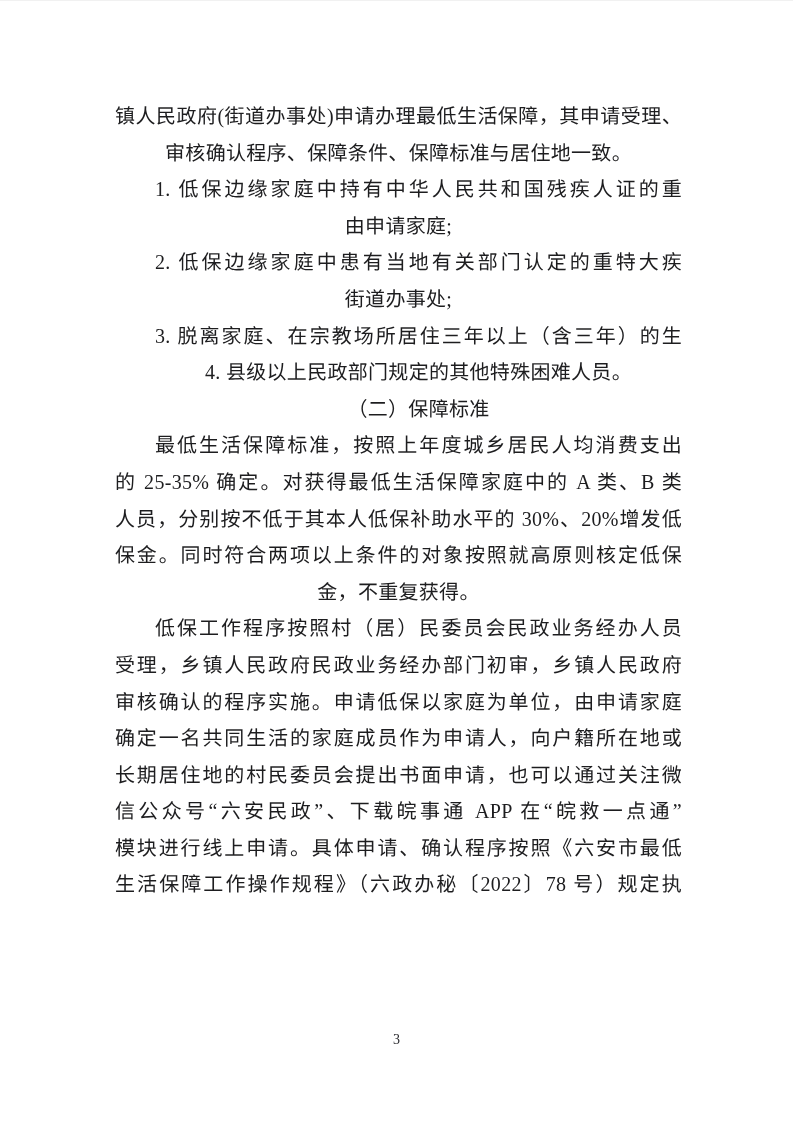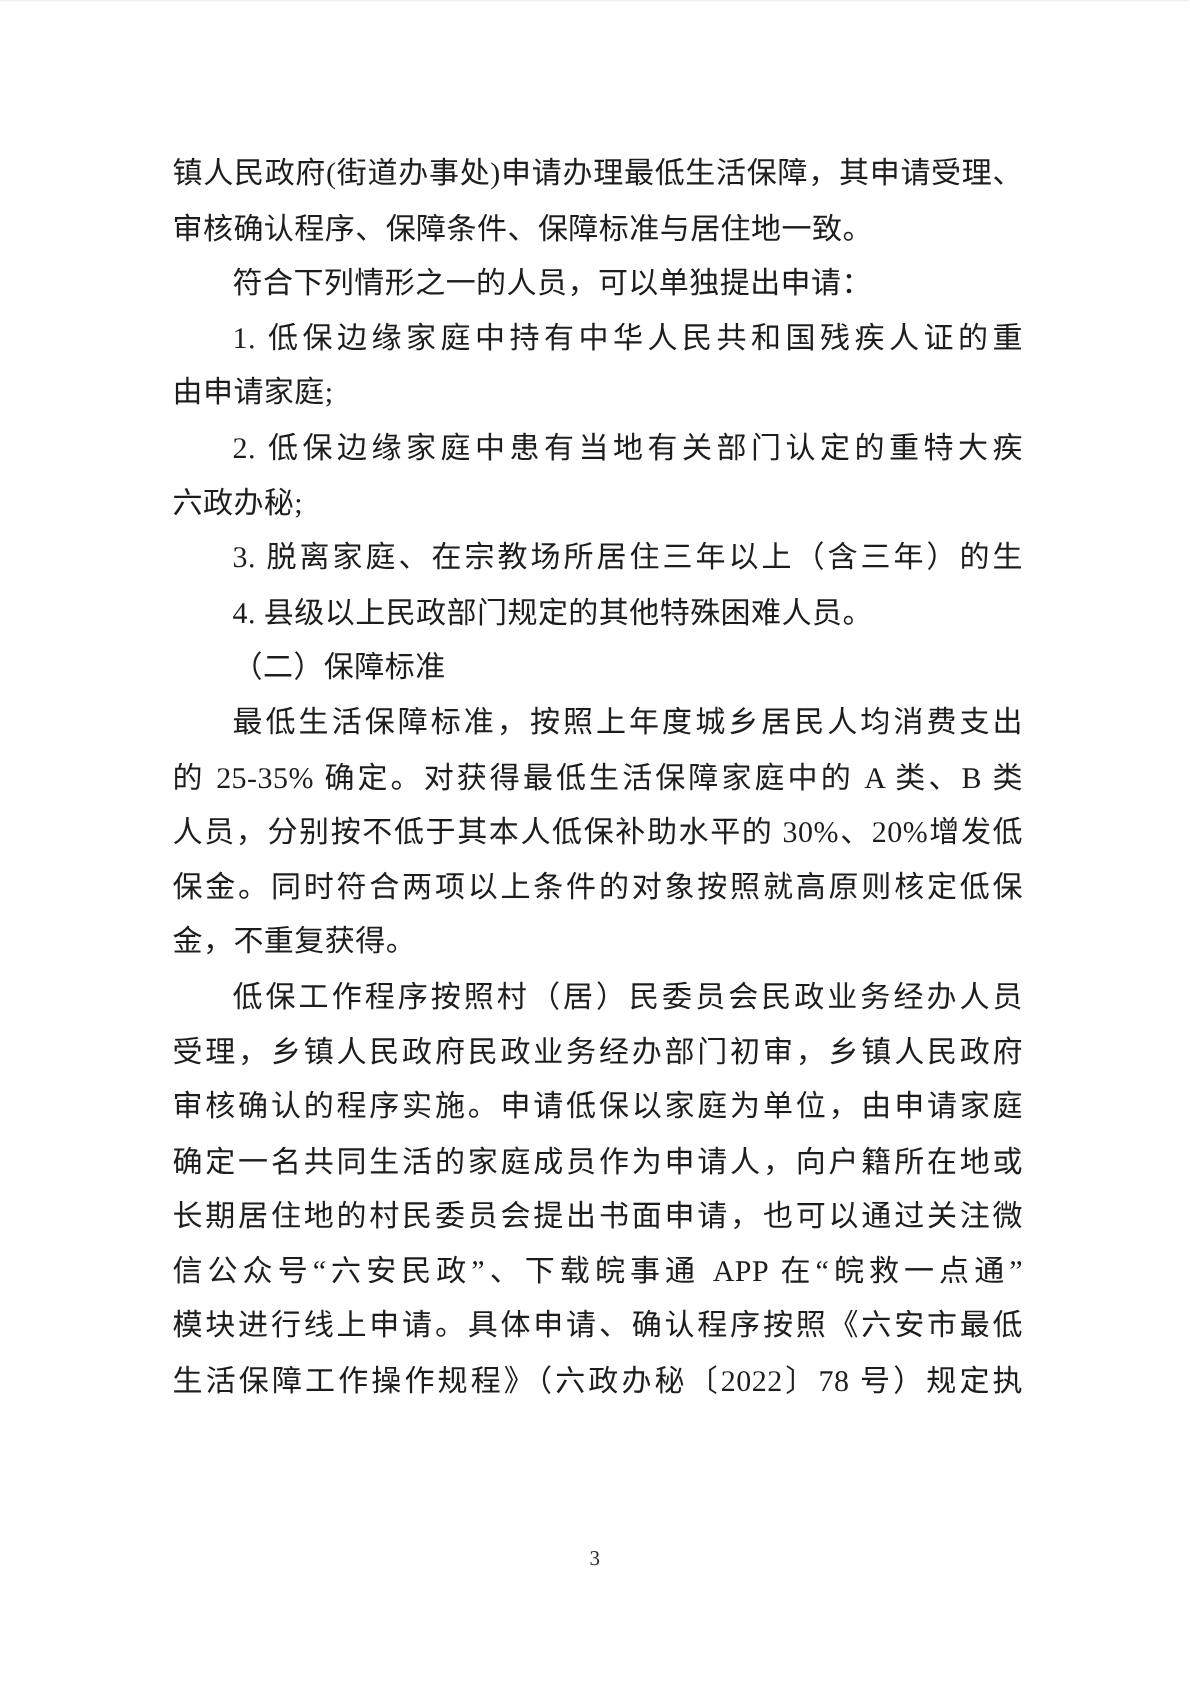--- a/index.html
+++ b/index.html
@@ -29,7 +29,7 @@
     letter-spacing: 0.3px;
   }
   .line {
-    text-align: left;
+    text-align: center;
     white-space: normal;
   }
   .line.indent {

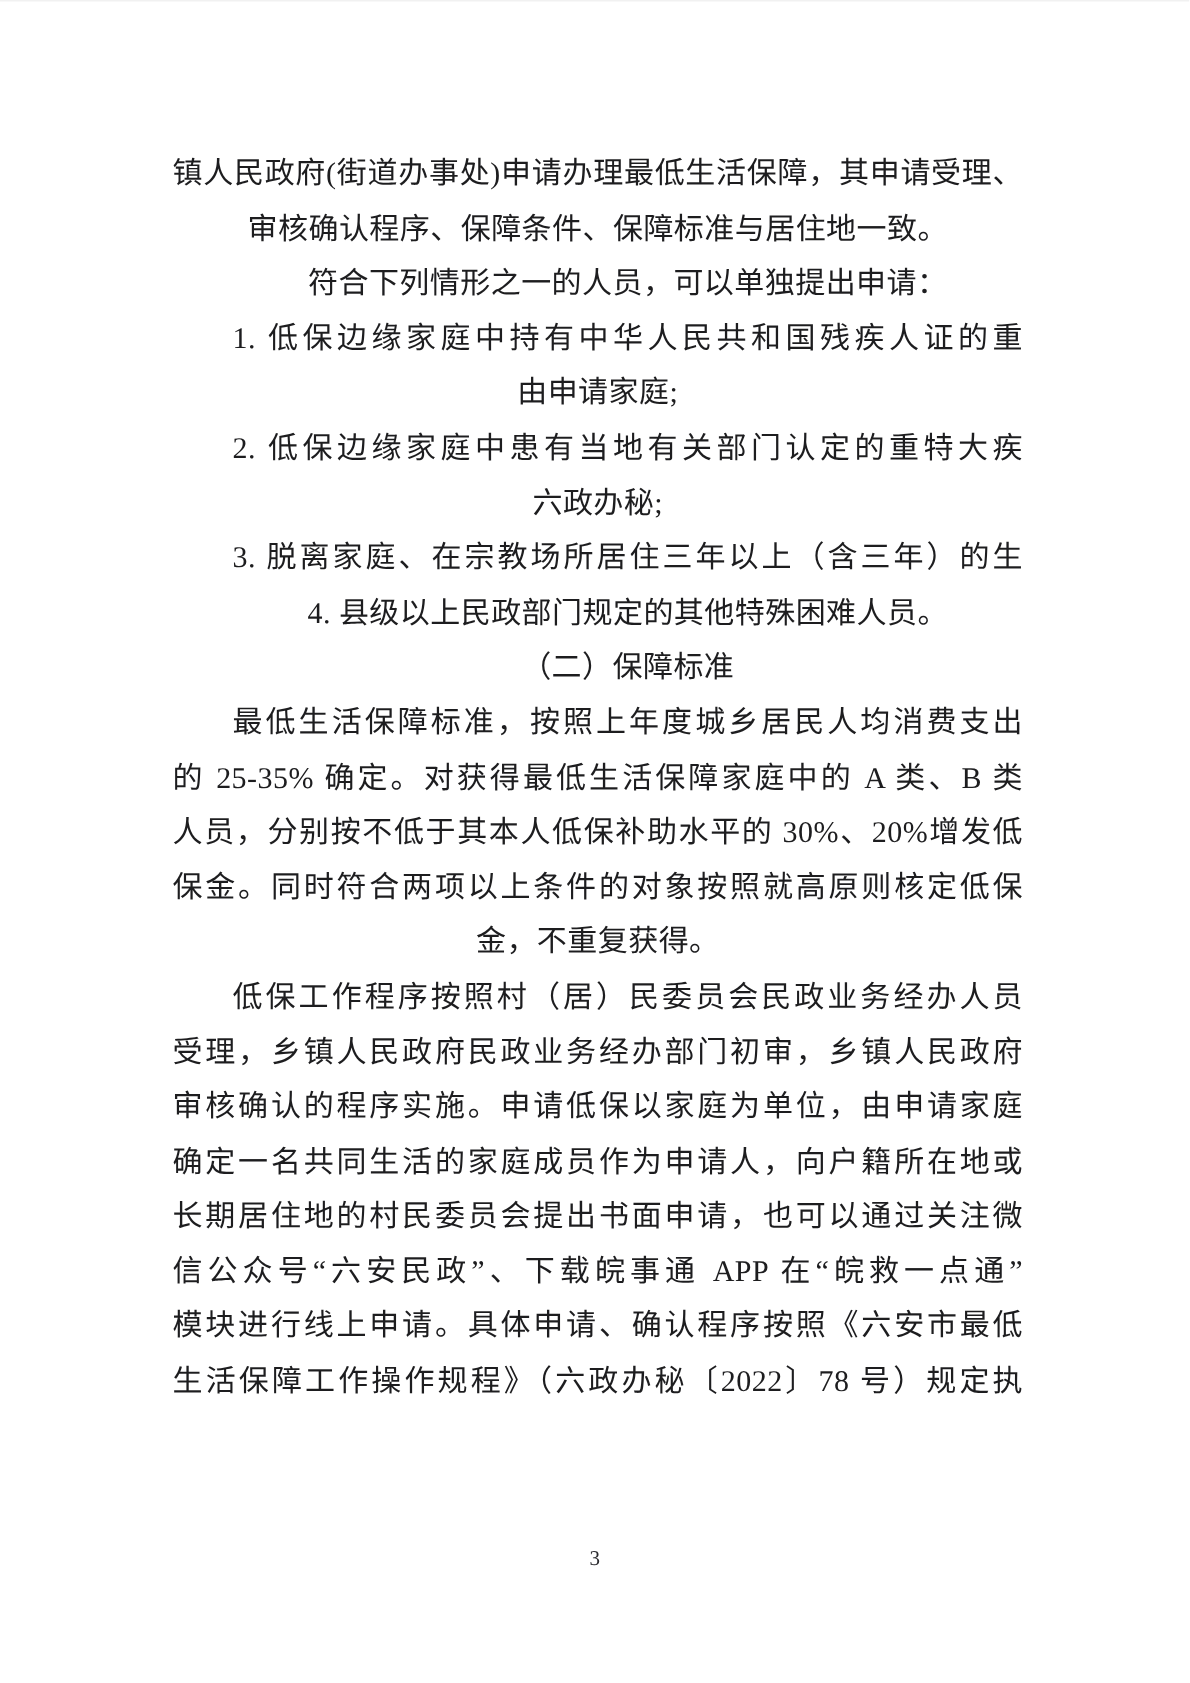--- a/index.html
+++ b/index.html
@@ -57,7 +57,6 @@
   <div class="doc-body" id="doc-body">
       <div class="line j">镇人民政府(街道办事处)申请办理最低生活保障，其申请受理、</div>
       <div class="line">审核确认程序、保障条件、保障标准与居住地一致。</div>
-      <div class="line indent">符合下列情形之一的人员，可以单独提出申请：</div>
       <div class="line indent j">1. 低保边缘家庭中持有中华人民共和国残疾人证的重</div>
       <div class="line">由申请家庭;</div>
       <div class="line indent j">2. 低保边缘家庭中患有当地有关部门认定的重特大疾</div>

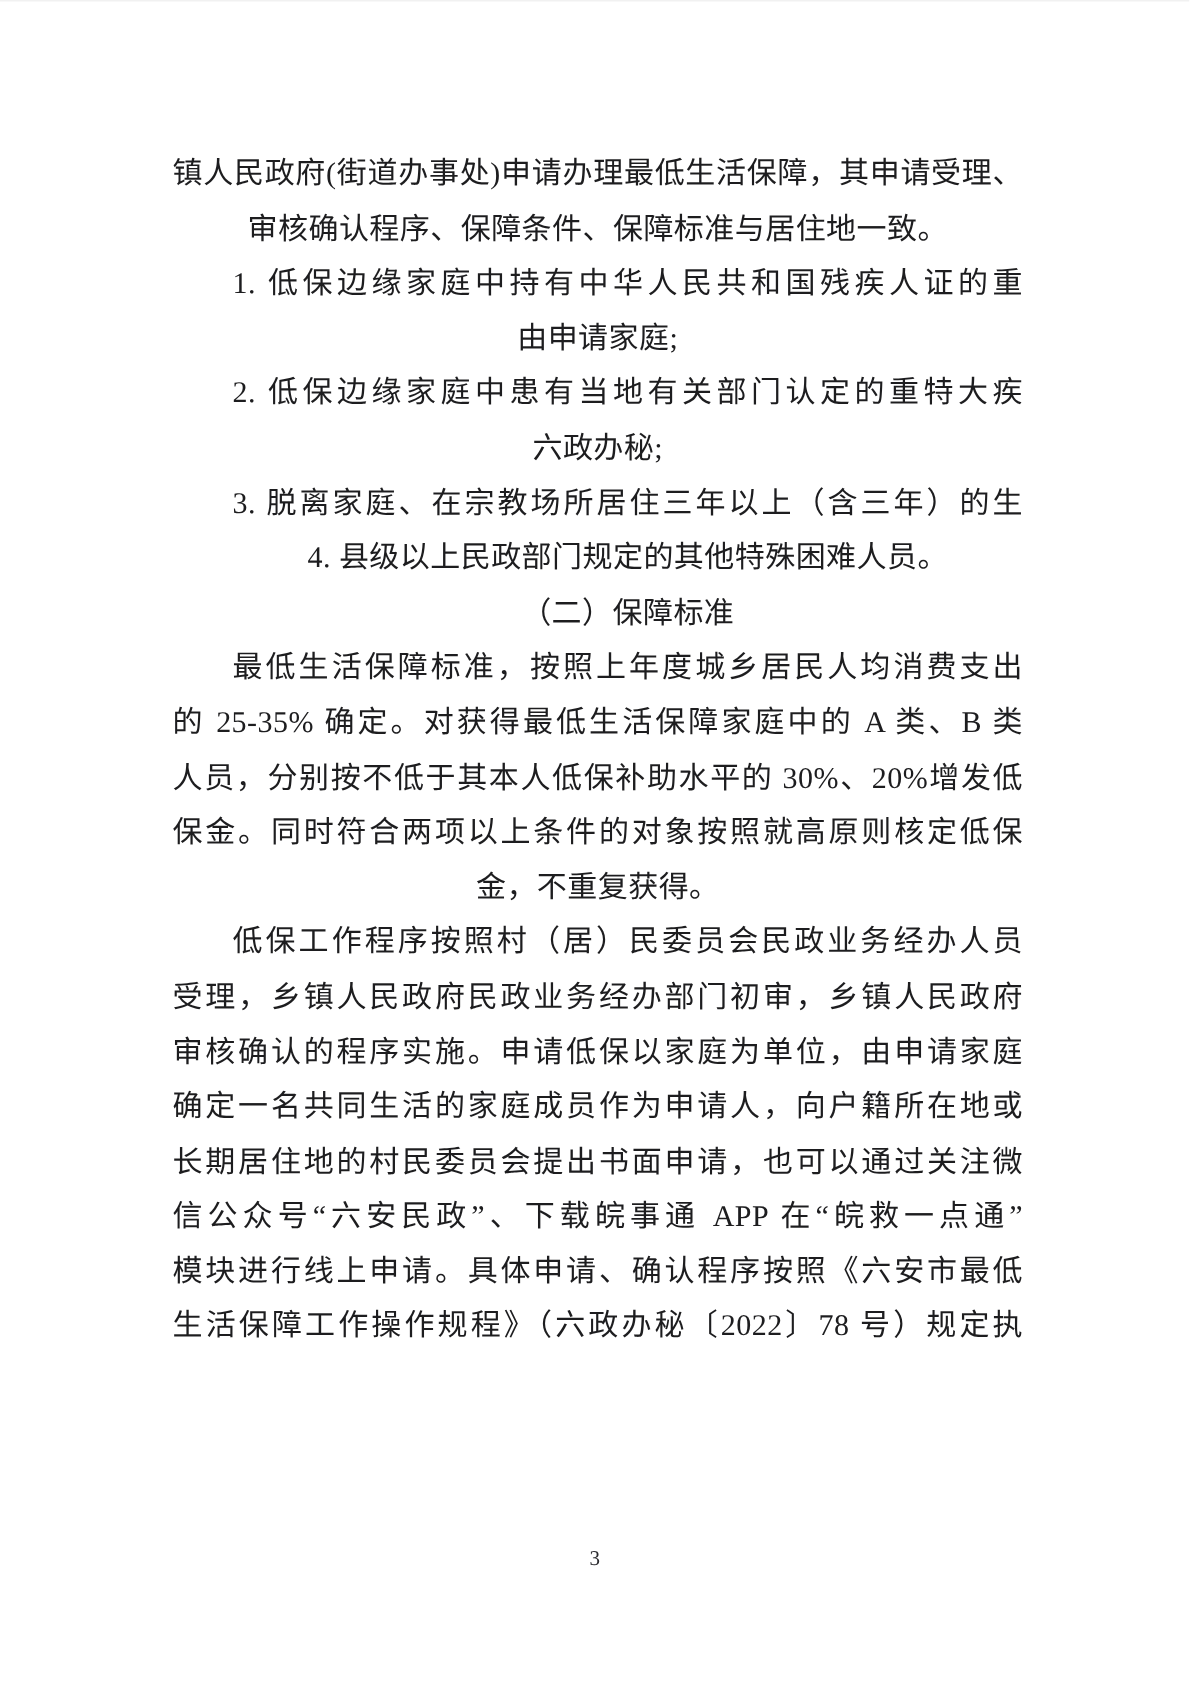--- a/index.html
+++ b/index.html
@@ -60,7 +60,7 @@
       <div class="line indent j">1. 低保边缘家庭中持有中华人民共和国残疾人证的重</div>
       <div class="line">由申请家庭;</div>
       <div class="line indent j">2. 低保边缘家庭中患有当地有关部门认定的重特大疾</div>
-      <div class="line">六政办秘;</div>
+      <div class="line">街道办事处;</div>
       <div class="line indent j">3. 脱离家庭、在宗教场所居住三年以上（含三年）的生</div>
       <div class="line indent">4. 县级以上民政部门规定的其他特殊困难人员。</div>
       <div class="line indent">（二）保障标准</div>

